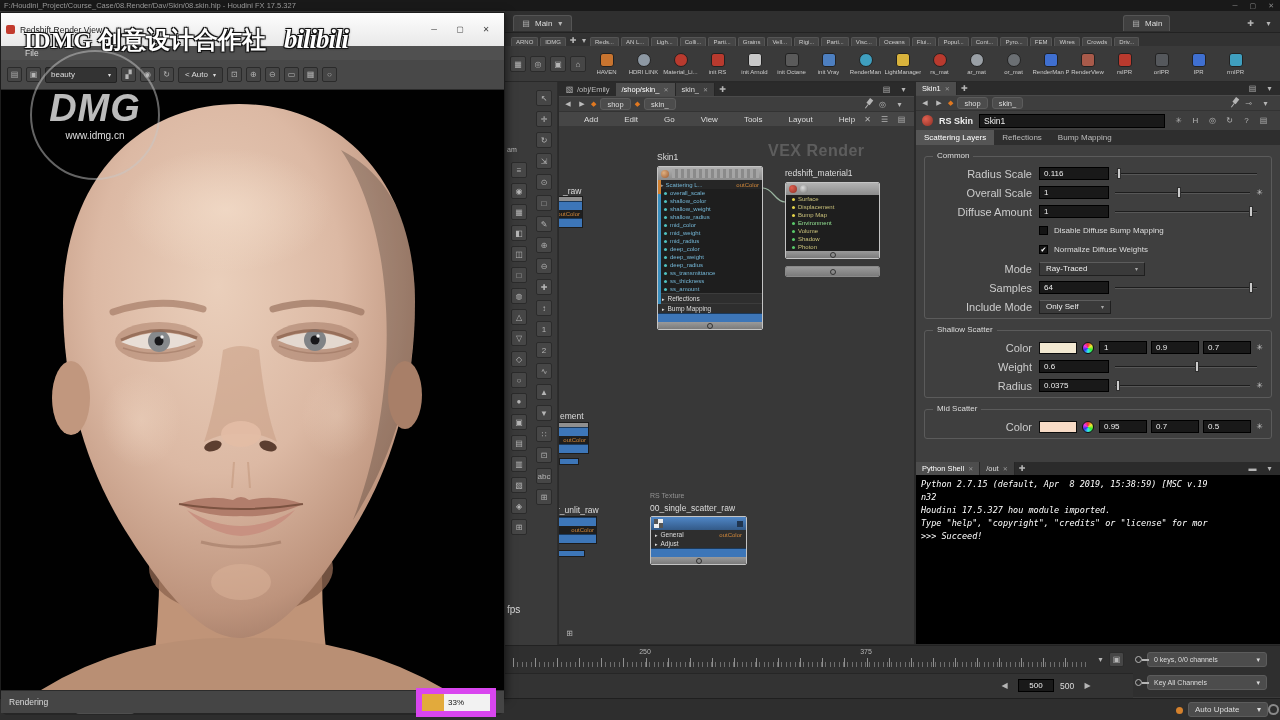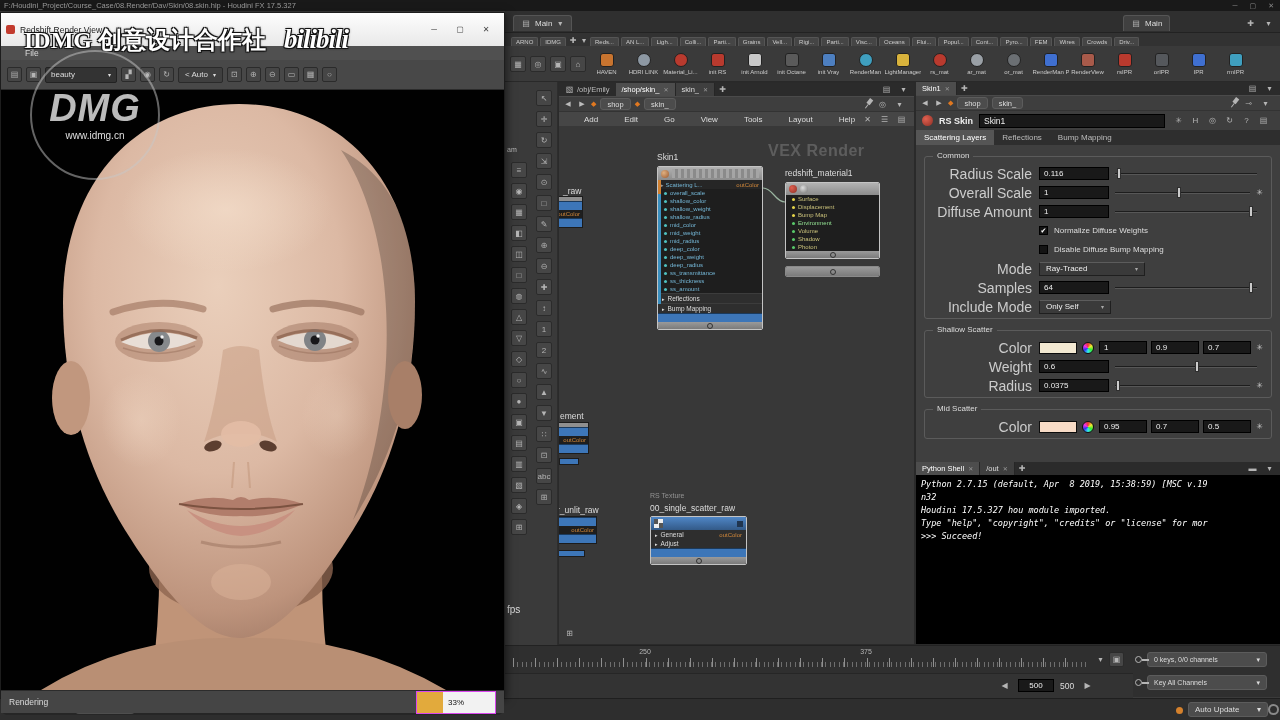--- a/index.html
+++ b/index.html
@@ -85,7 +85,7 @@
   .ptab{padding:0 8px;font-size:8px;color:#bbb;display:flex;align-items:center;}
   .ptab.active{background:#555;color:#fff;}
   .prow{display:flex;align-items:center;height:19px;padding:0 6px 0 0;position:relative;}
-  .plabel{width:112px;text-align:right;font-size:14px;color:#ccc;padding-right:7px;flex:none;}
+  .plabel{width:112px;text-align:right;font-size:11px;color:#ccc;padding-right:7px;flex:none;}
   .pfield{width:70px;flex:none;}
   .slider{position:relative;height:13px;flex:1;margin:0 6px;min-width:80px;}
   .slider::before{content:'';position:absolute;left:0;right:0;top:6px;height:1px;background:#1d1d1d;border-bottom:1px solid #575757;}

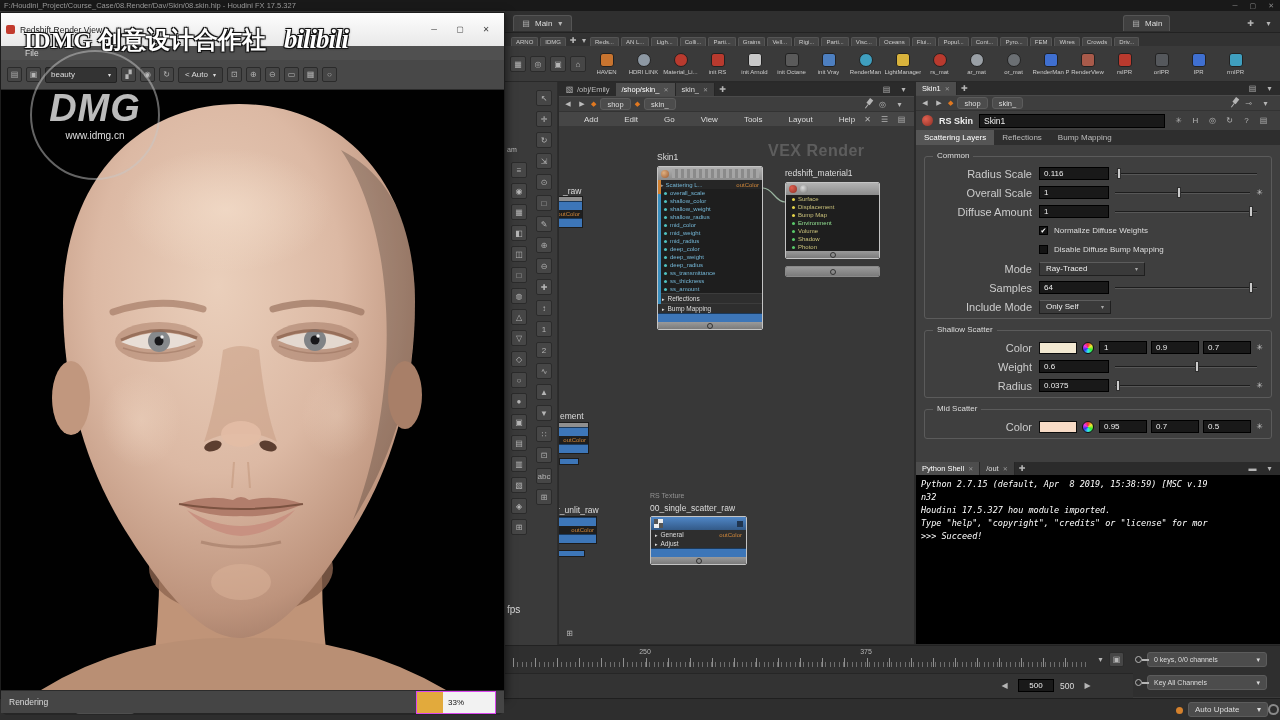--- a/index.html
+++ b/index.html
@@ -670,13 +670,13 @@
         </div>
         <div class="prow">
           <div class="plabel"></div>
+          <span class="cbox"></span>
+          <span class="clabel">Disable Diffuse Bump Mapping</span>
+        </div>
+        <div class="prow">
+          <div class="plabel"></div>
           <span class="cbox">✔</span>
           <span class="clabel">Normalize Diffuse Weights</span>
-        </div>
-        <div class="prow">
-          <div class="plabel"></div>
-          <span class="cbox"></span>
-          <span class="clabel">Disable Diffuse Bump Mapping</span>
         </div>
         <div class="prow">
           <div class="plabel">Mode</div>

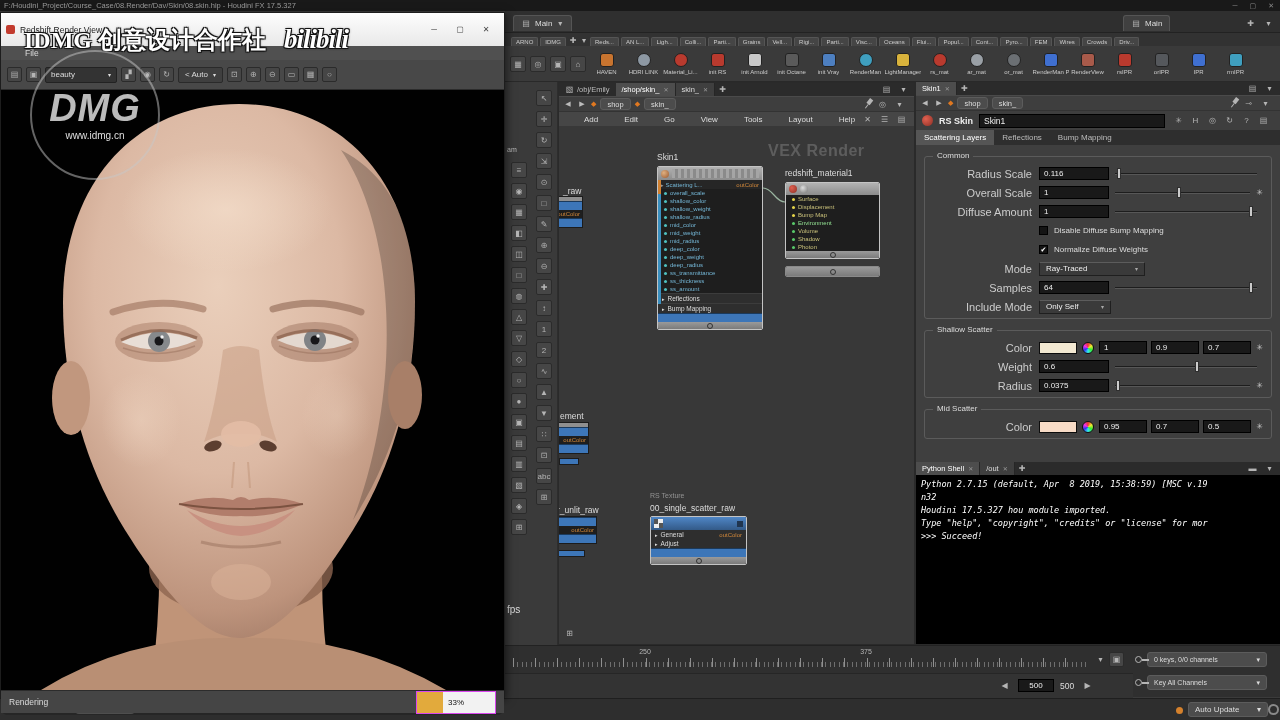--- a/index.html
+++ b/index.html
@@ -158,7 +158,7 @@
   #rv-statusrow{height:23px;background:#454545;border-top:1px solid #2c2c2c;display:flex;align-items:center;
     padding:0 8px;}
   #rv-status{font-size:8.5px;color:#ddd;}
-  #progress-bar{margin-left:auto;width:80px;height:23px;background:#f2f2f2;border:1px solid #d946ef;position:relative;}
+  #progress-bar{margin-left:auto;width:80px;height:29px;background:#f2f2f2;border:6px solid #d946ef;position:relative;}
   #progress-fill{position:absolute;left:0;top:0;bottom:0;}
   #progress-label{position:absolute;left:0;right:0;top:0;bottom:0;display:flex;align-items:center;
     justify-content:center;font-size:8px;color:#111;}

